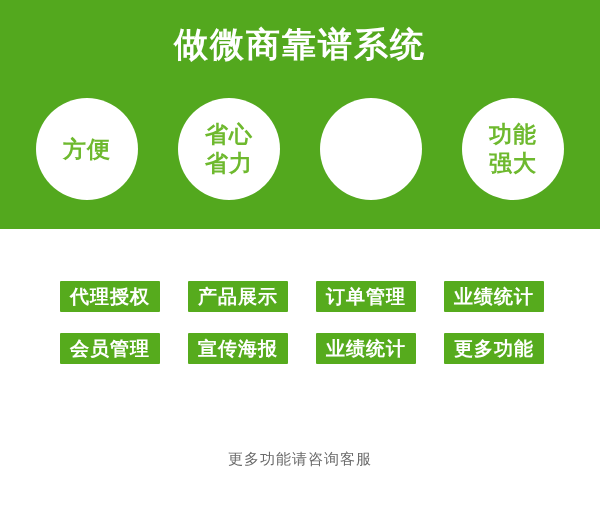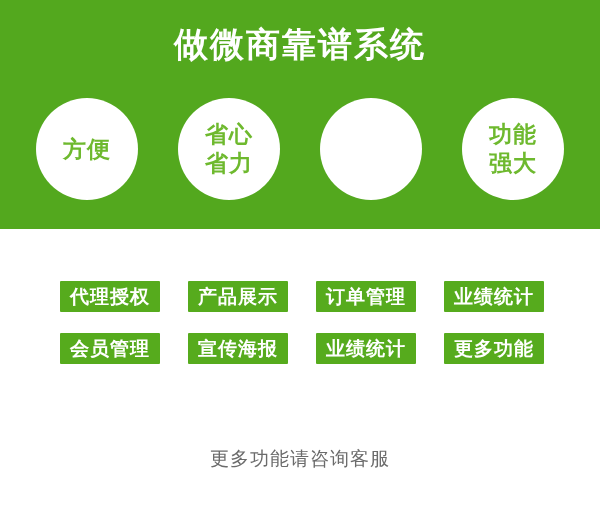--- a/index.html
+++ b/index.html
@@ -106,7 +106,7 @@
     width: 600px;
     text-align: center;
     color: #6b6b6b;
-    font-size: 19px;
+    font-size: 15px;
     line-height: 26px;
     letter-spacing: 1px;
     white-space: nowrap;

